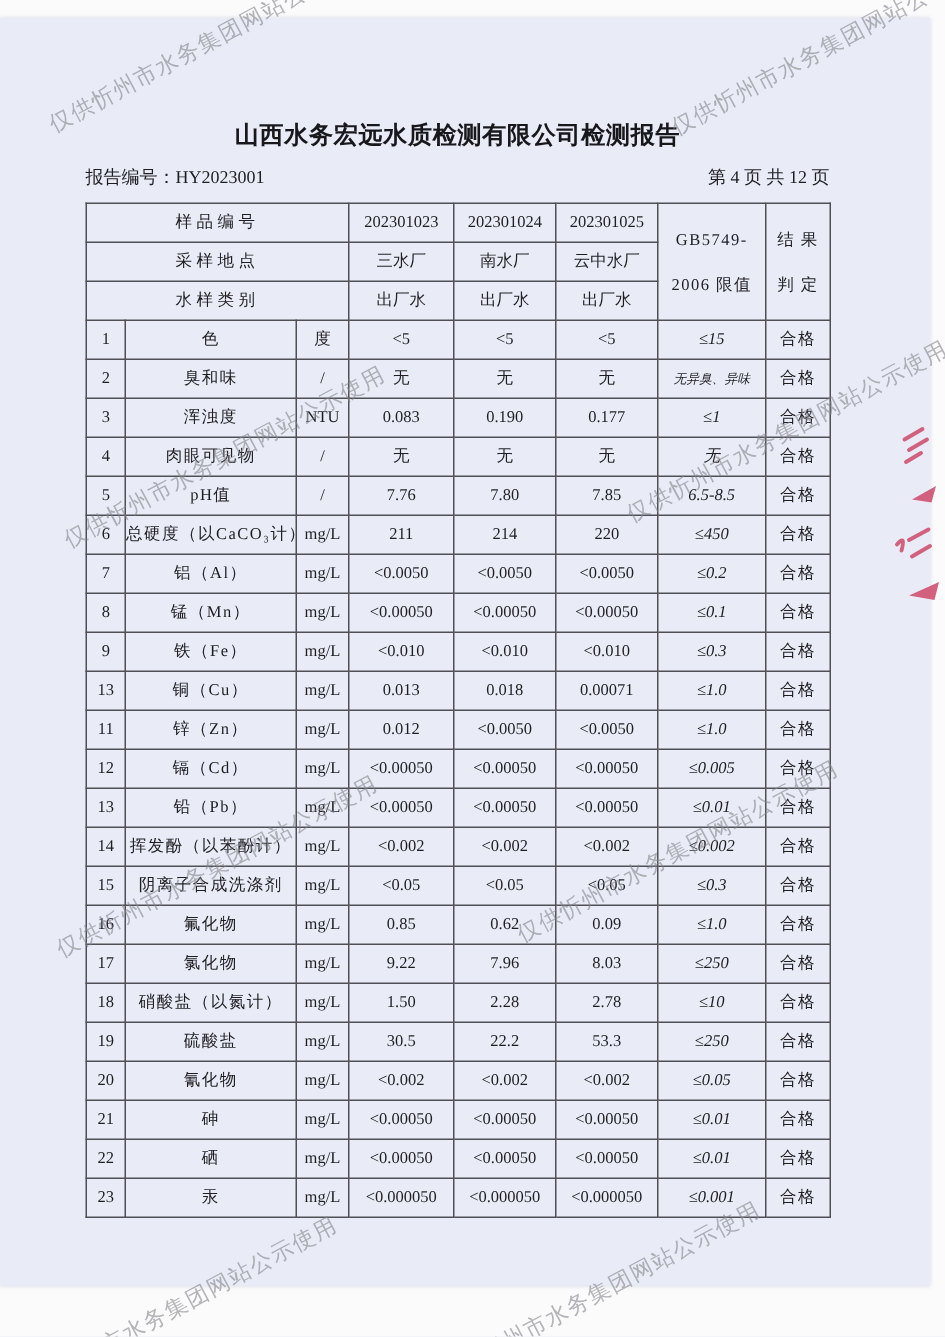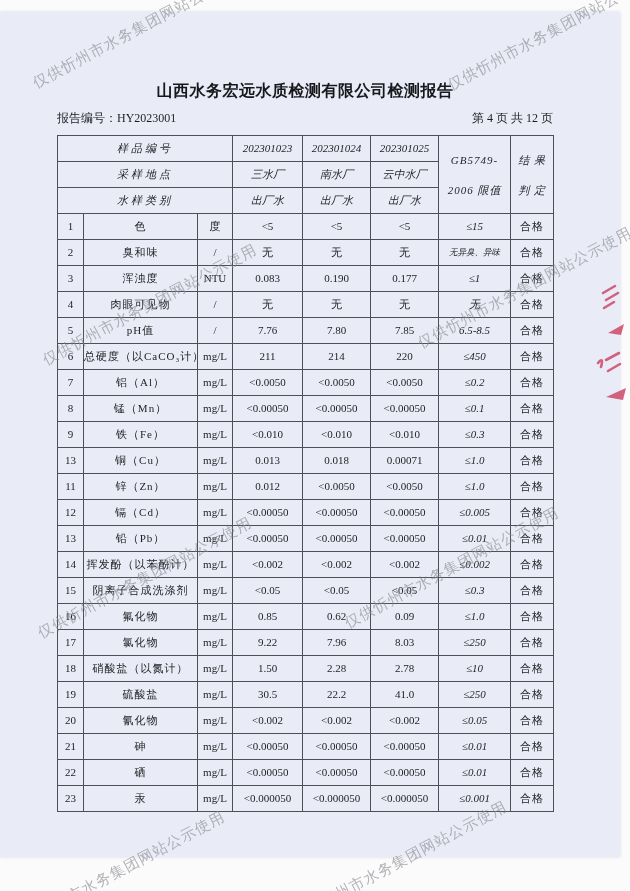--- a/index.html
+++ b/index.html
@@ -43,7 +43,7 @@
     text-align:center;vertical-align:middle;
     font-size:11px;line-height:1.1;white-space:nowrap;
   }
-  thead td{font-size:11.5px;font-style:italic;}
+  thead td{font-size:11.5px;}
   .hlabel{letter-spacing:3px;}
   .head-2line div{line-height:30px;letter-spacing:1px;}
   .c-no{font-size:11px;}

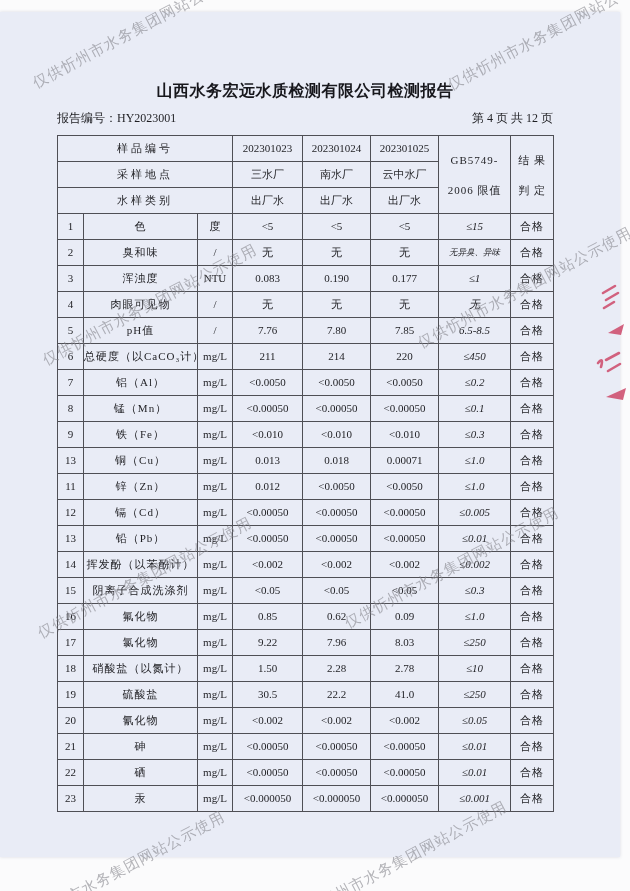--- a/index.html
+++ b/index.html
@@ -300,7 +300,7 @@
         <td class="c-unit">mg/L</td>
         <td class="c-val">30.5</td>
         <td class="c-val">22.2</td>
-        <td class="c-val">41.0</td>
+        <td class="c-val">53.3</td>
         <td class="c-limit">≤250</td>
         <td class="c-result">合格</td>
       </tr>

